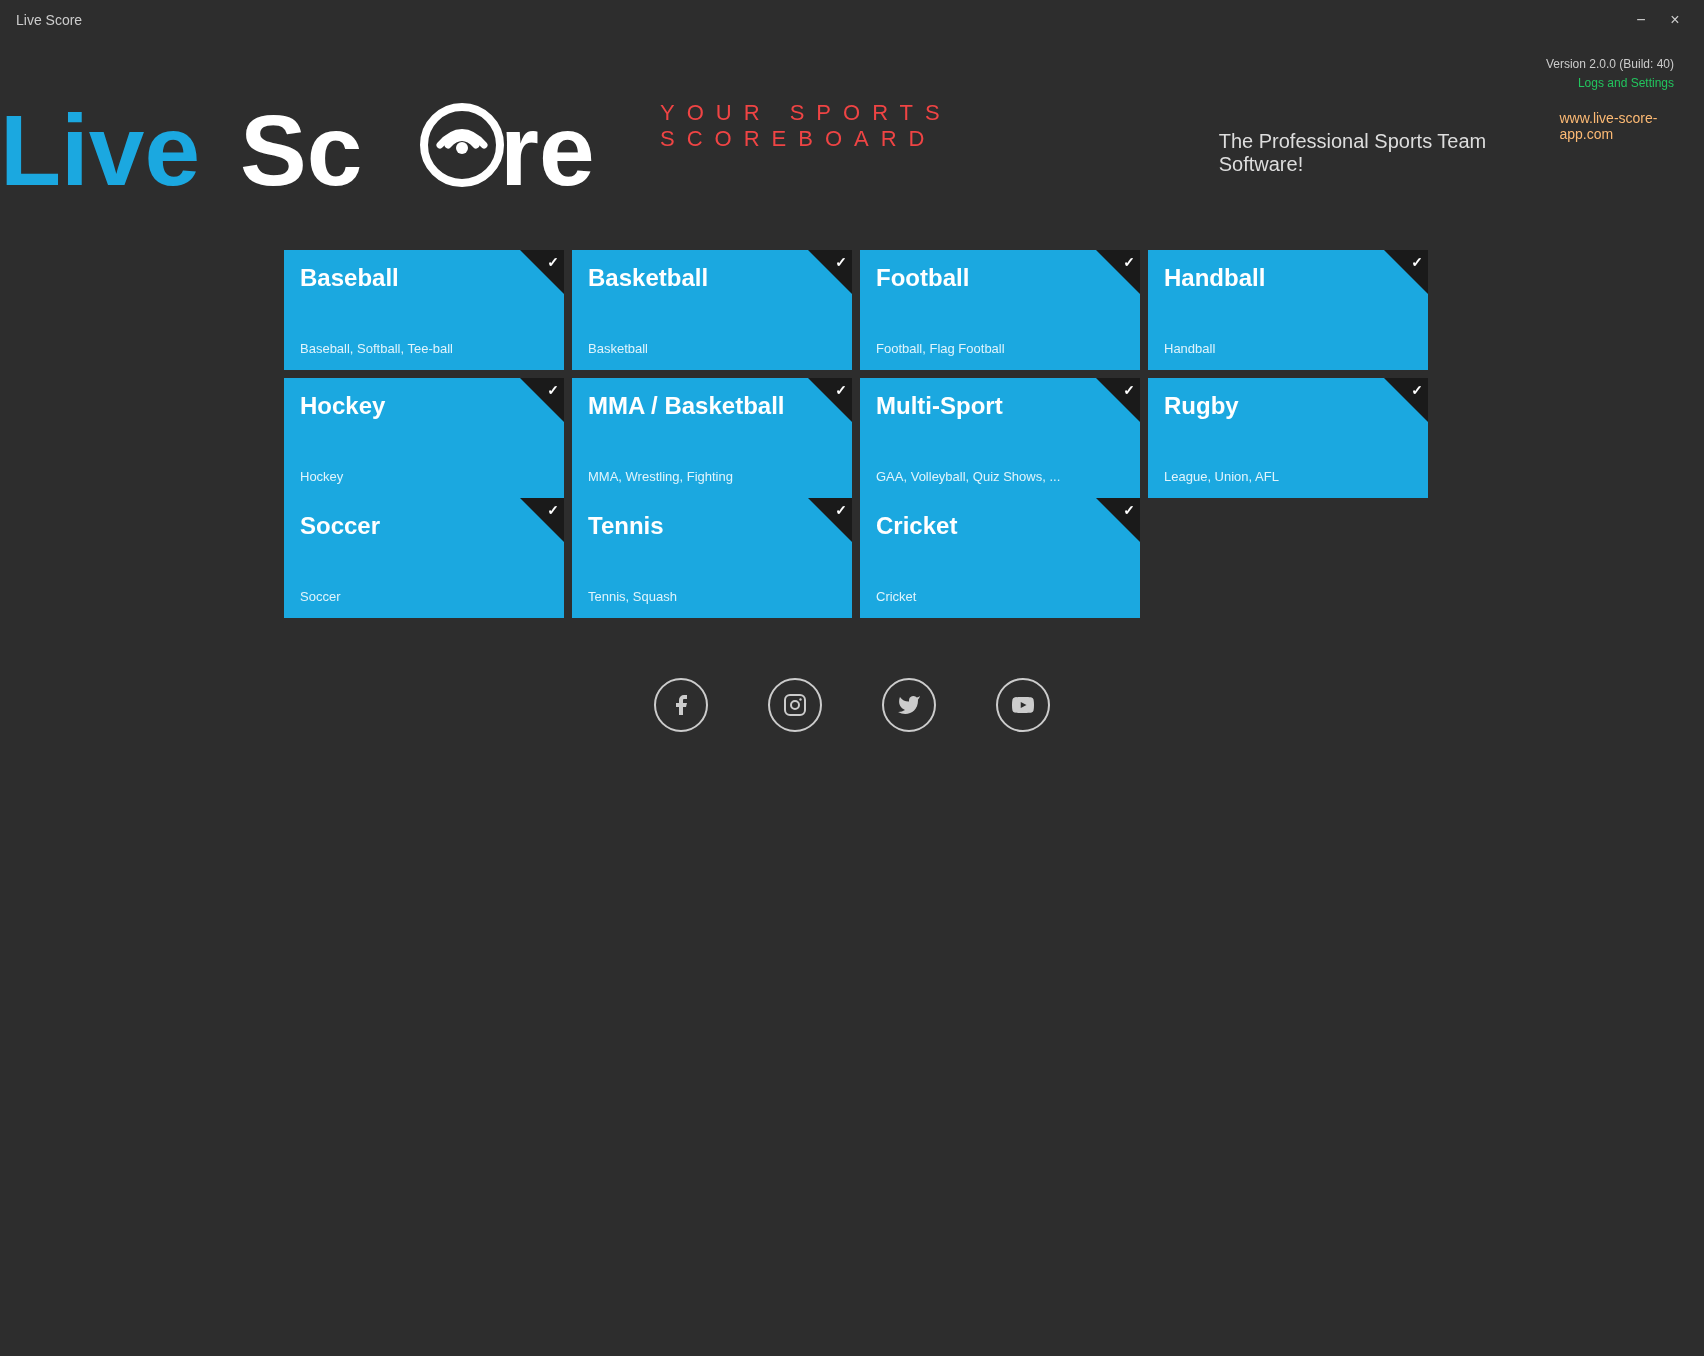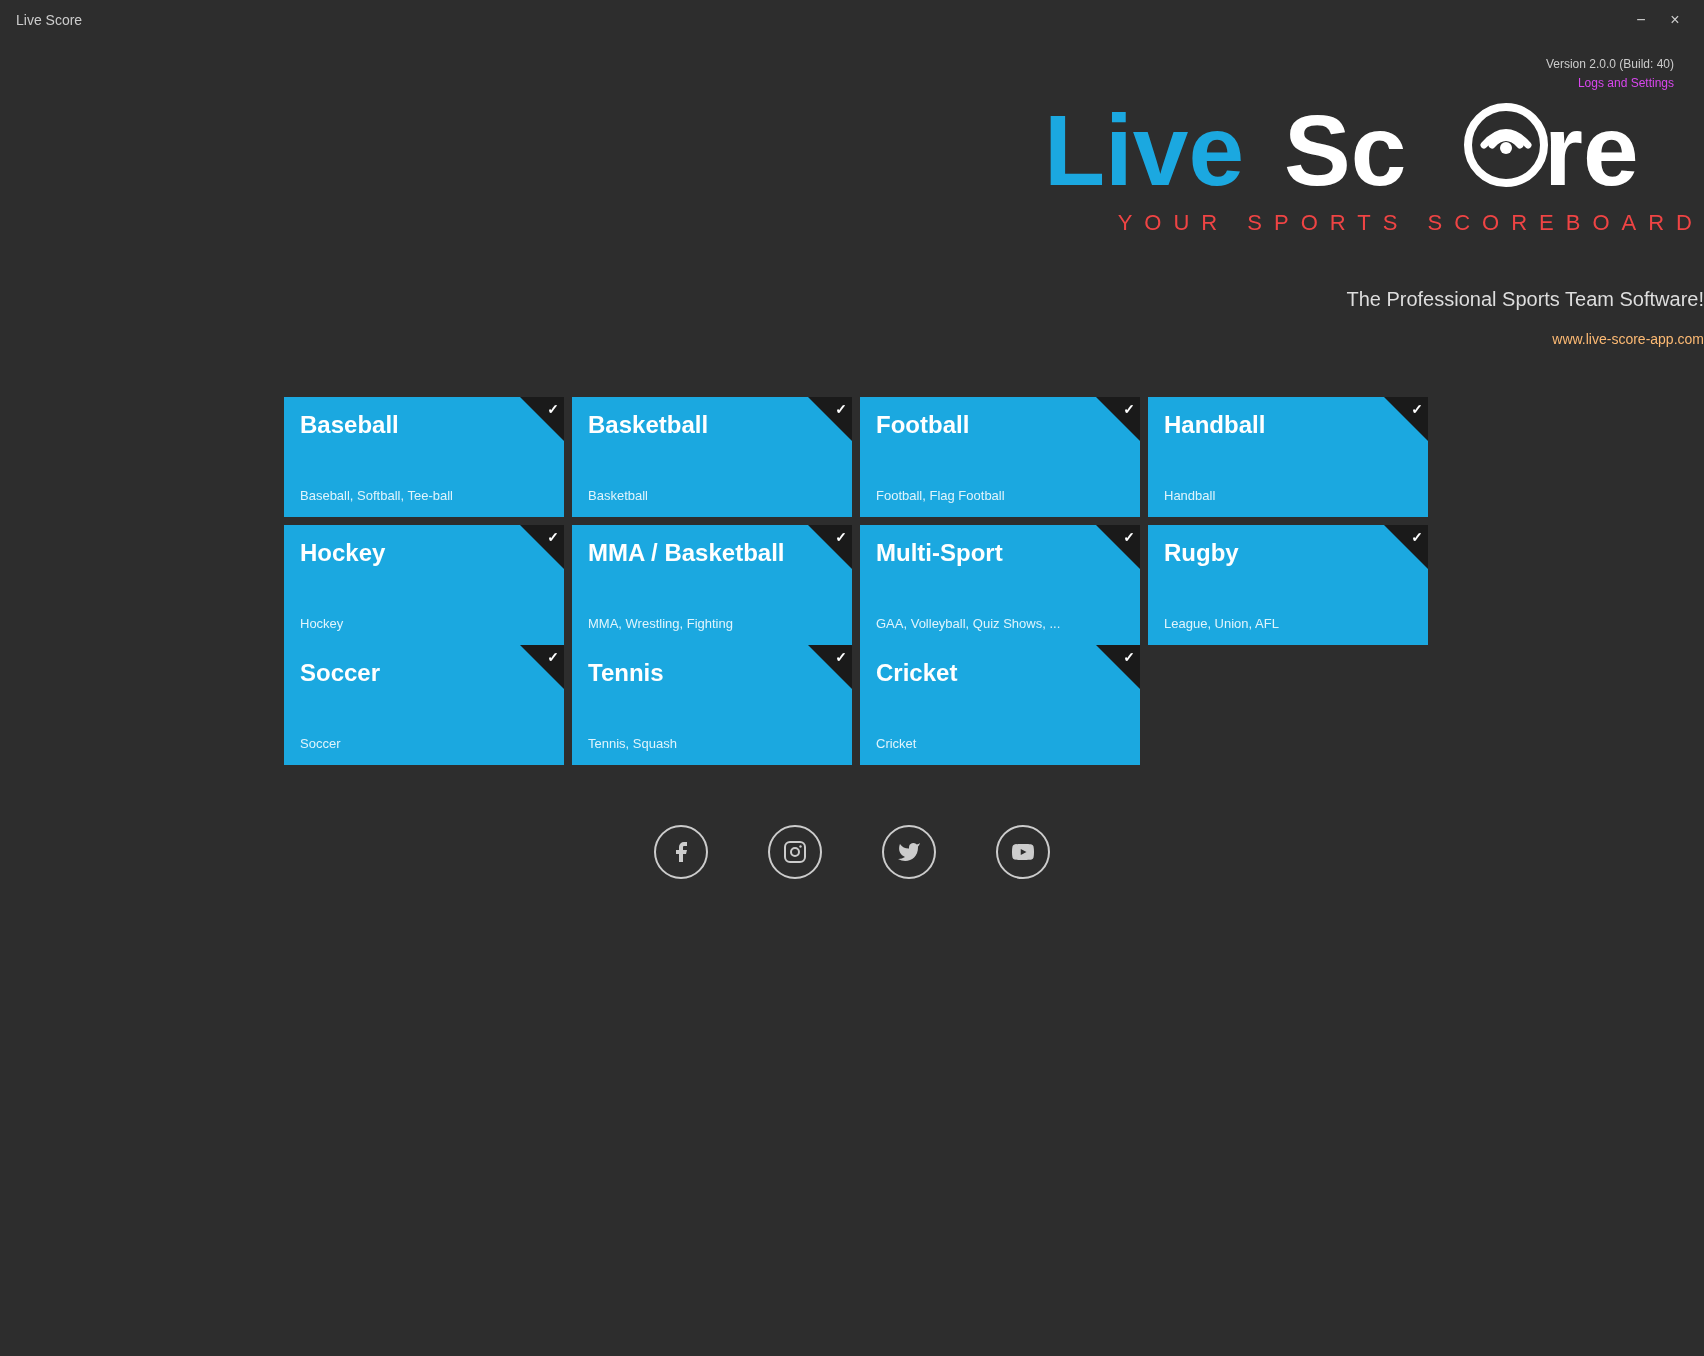--- a/index.html
+++ b/index.html
@@ -59,7 +59,7 @@
     }
 
     .version-info .logs-link {
-      color: #d946ef;
+      color: #22c55e;
       cursor: pointer;
       text-decoration: none;
     }

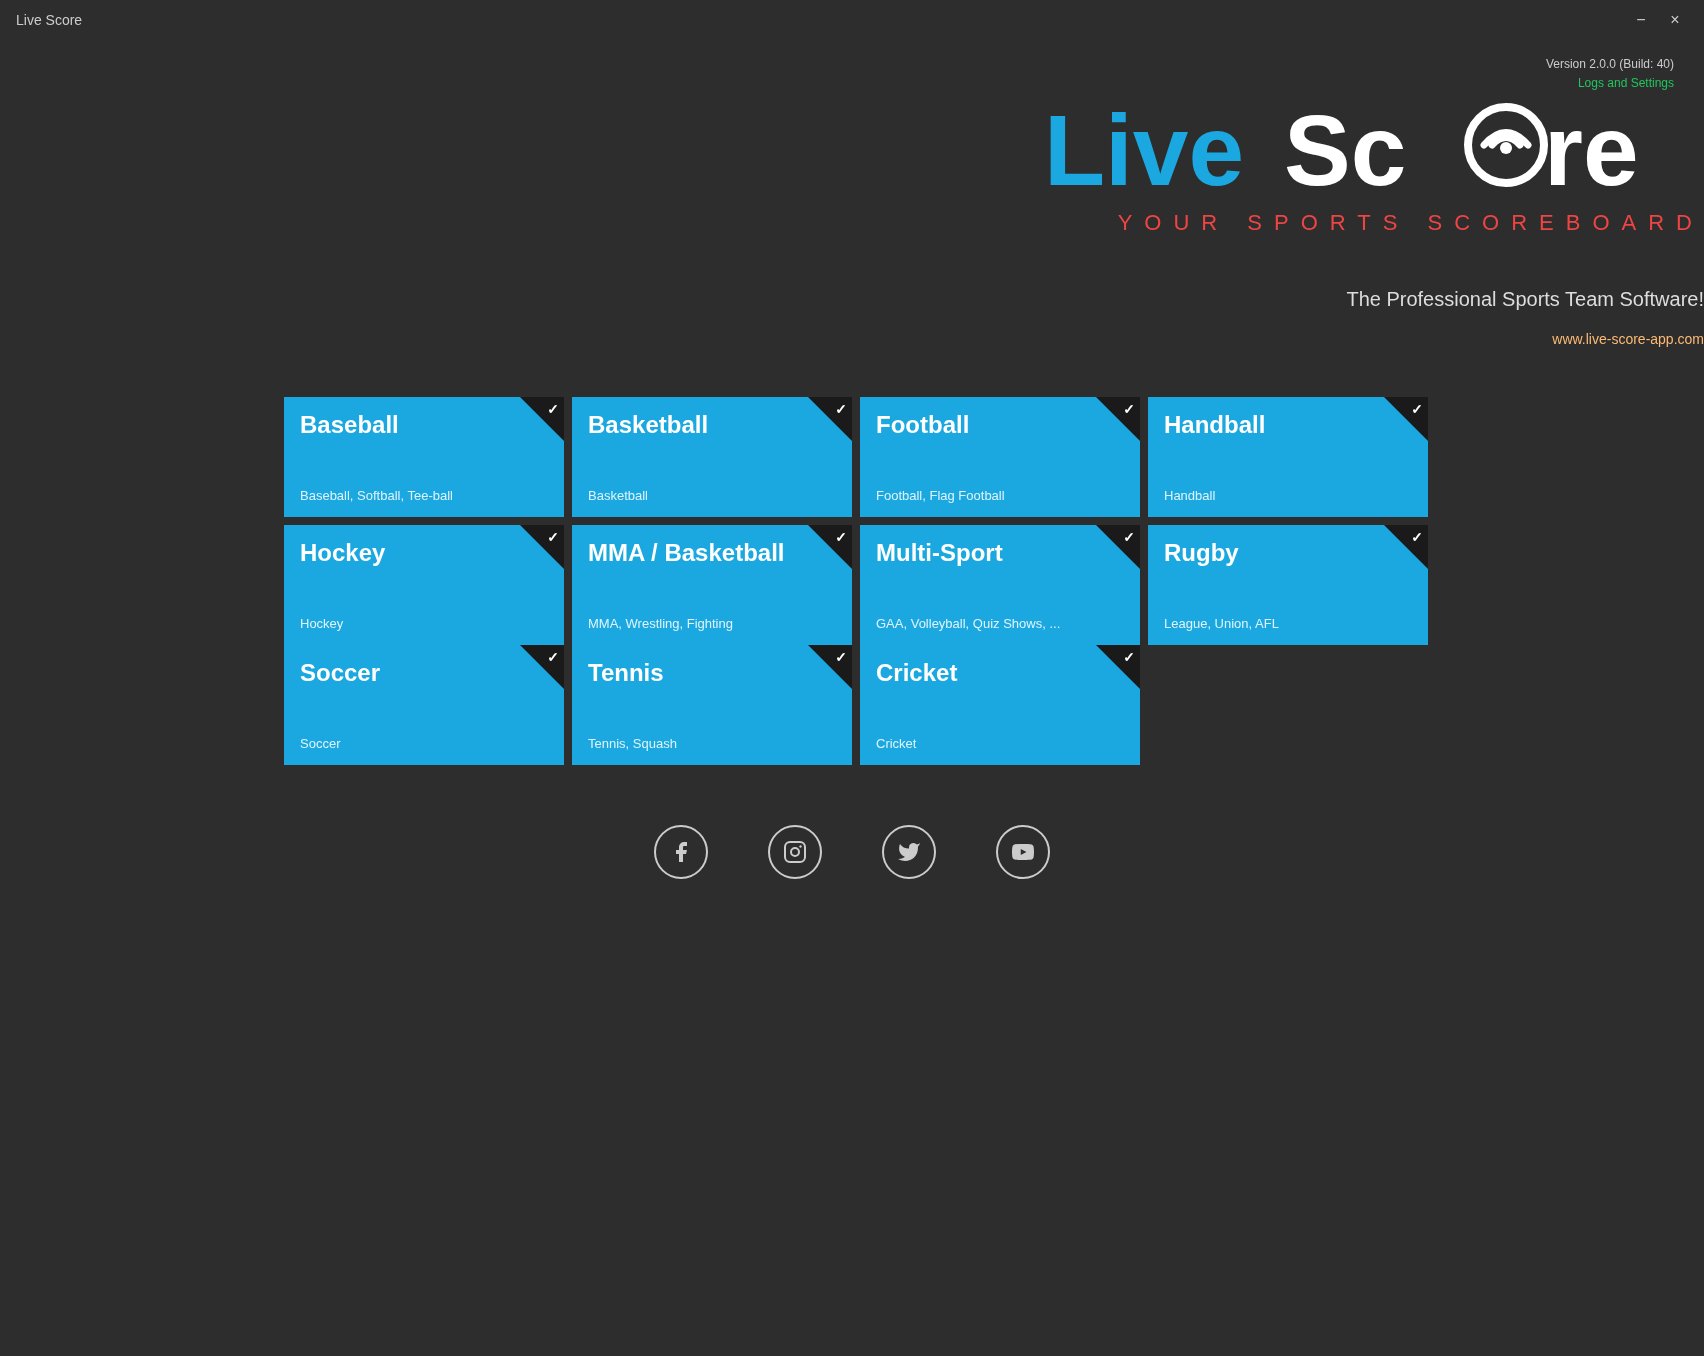--- a/index.html
+++ b/index.html
@@ -67,8 +67,8 @@
     
     .logo-area {
       display: flex;
-      flex-direction: column;
-      align-items: flex-end;
+      flex-direction: row;
+      align-items: flex-start;
       margin-top: 30px;
       padding-top: 20px;
     }

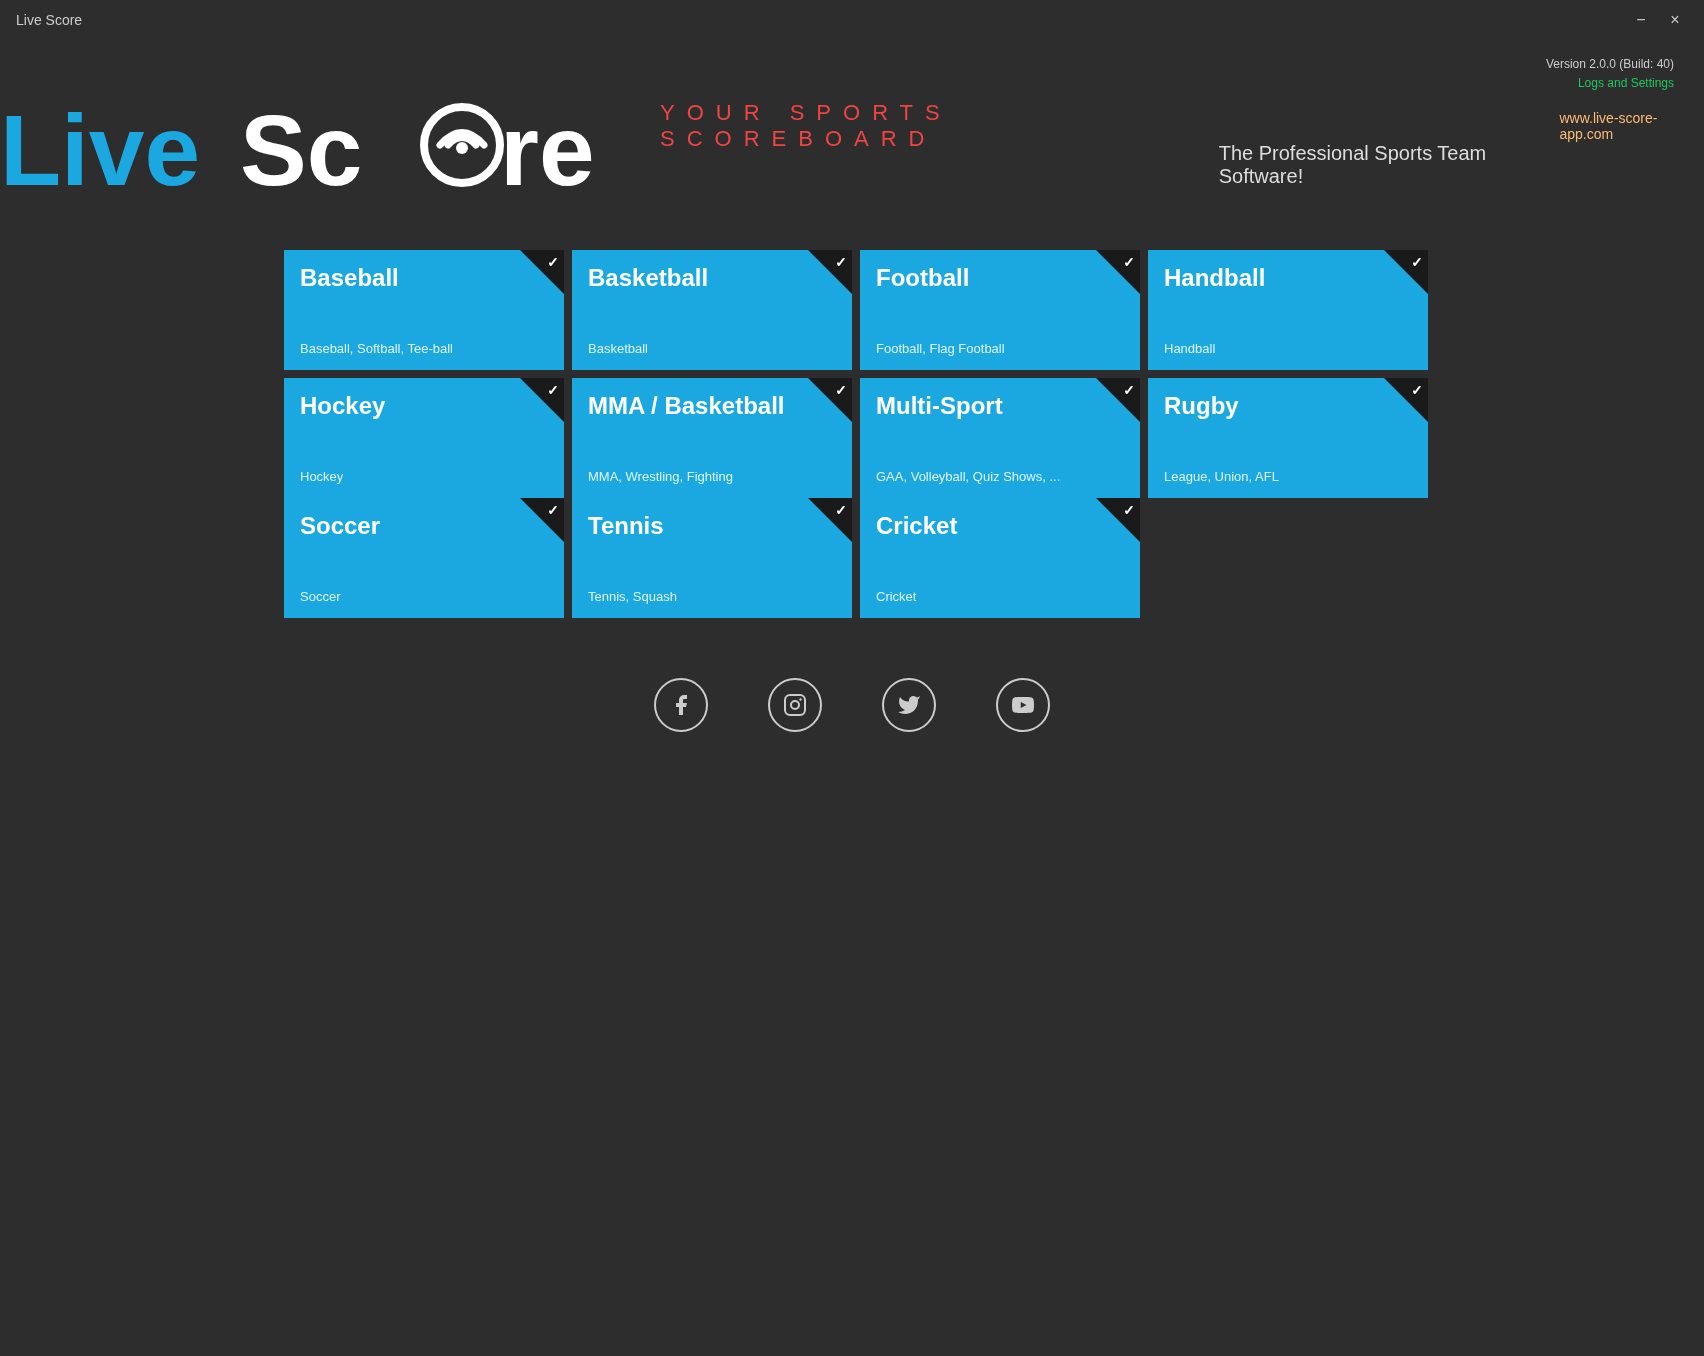--- a/index.html
+++ b/index.html
@@ -84,7 +84,7 @@
     .tagline {
       font-size: 20px;
       color: #dddddd;
-      margin-top: 52px;
+      margin-top: 40px;
       font-weight: 300;
     }
 

